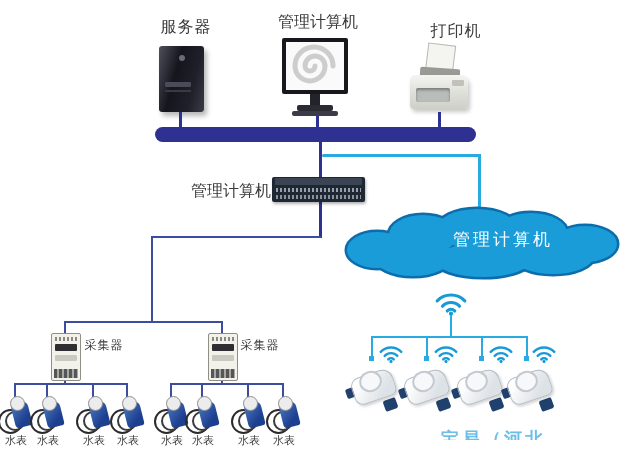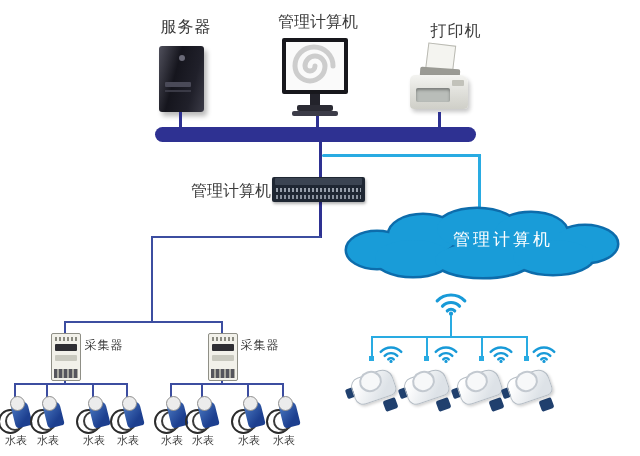--- a/index.html
+++ b/index.html
@@ -350,6 +350,9 @@
       <div class="lid"></div>
     </div>
 
+  <div class="watermark">
+    <span>宝易（河北</span>
+  </div>
 
 </div>
 

